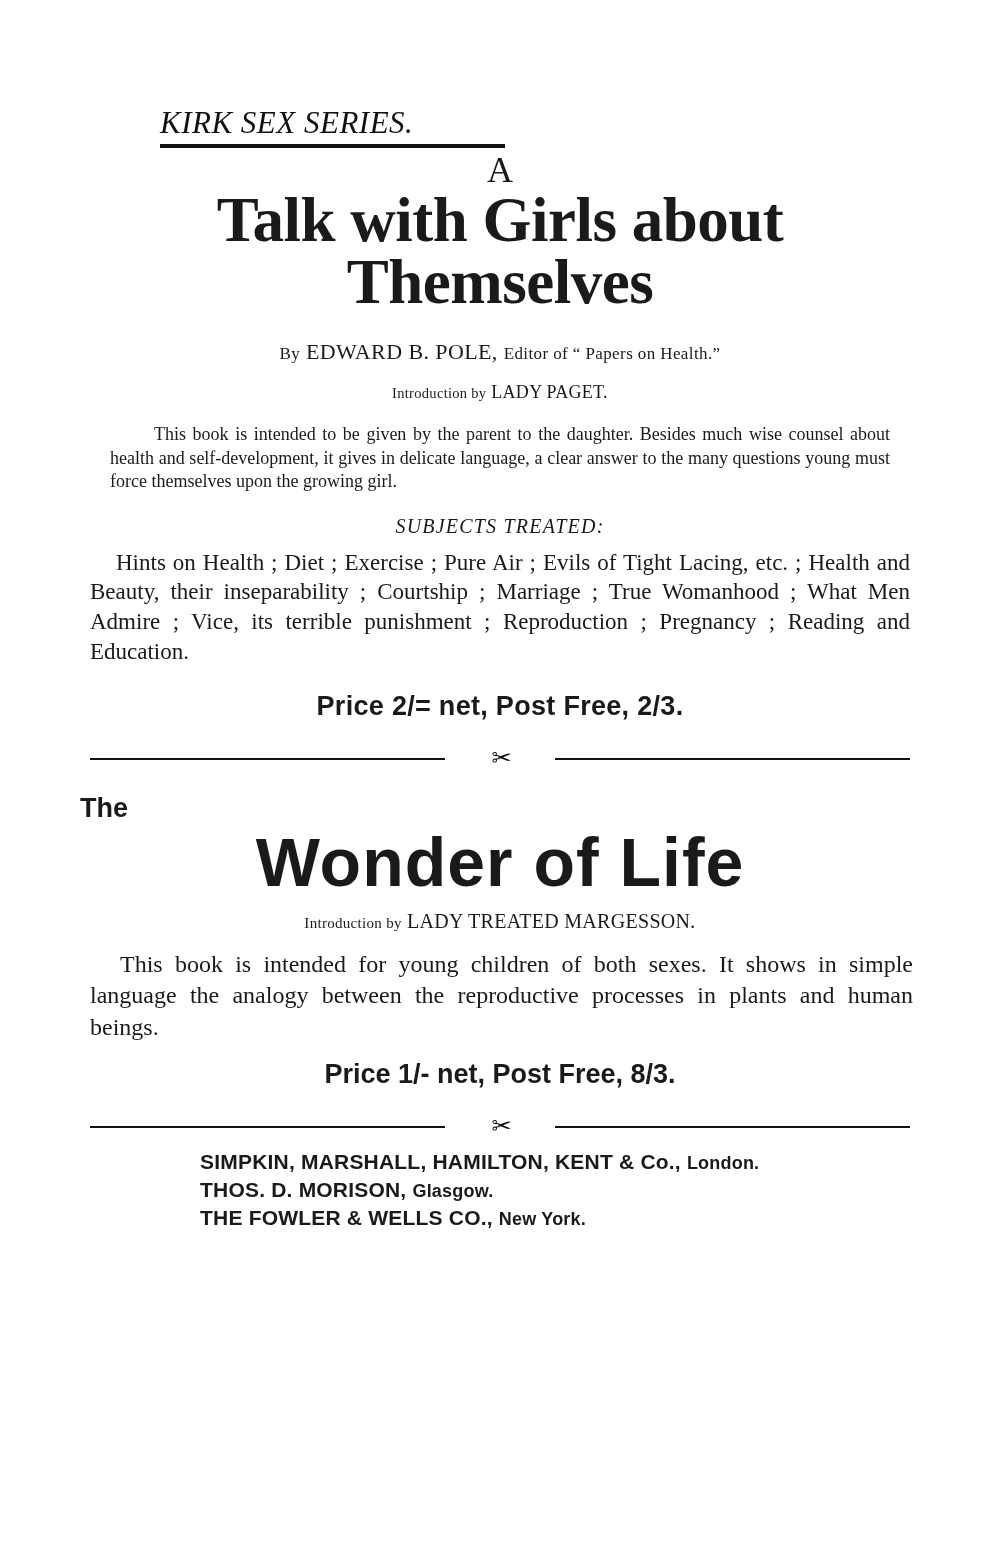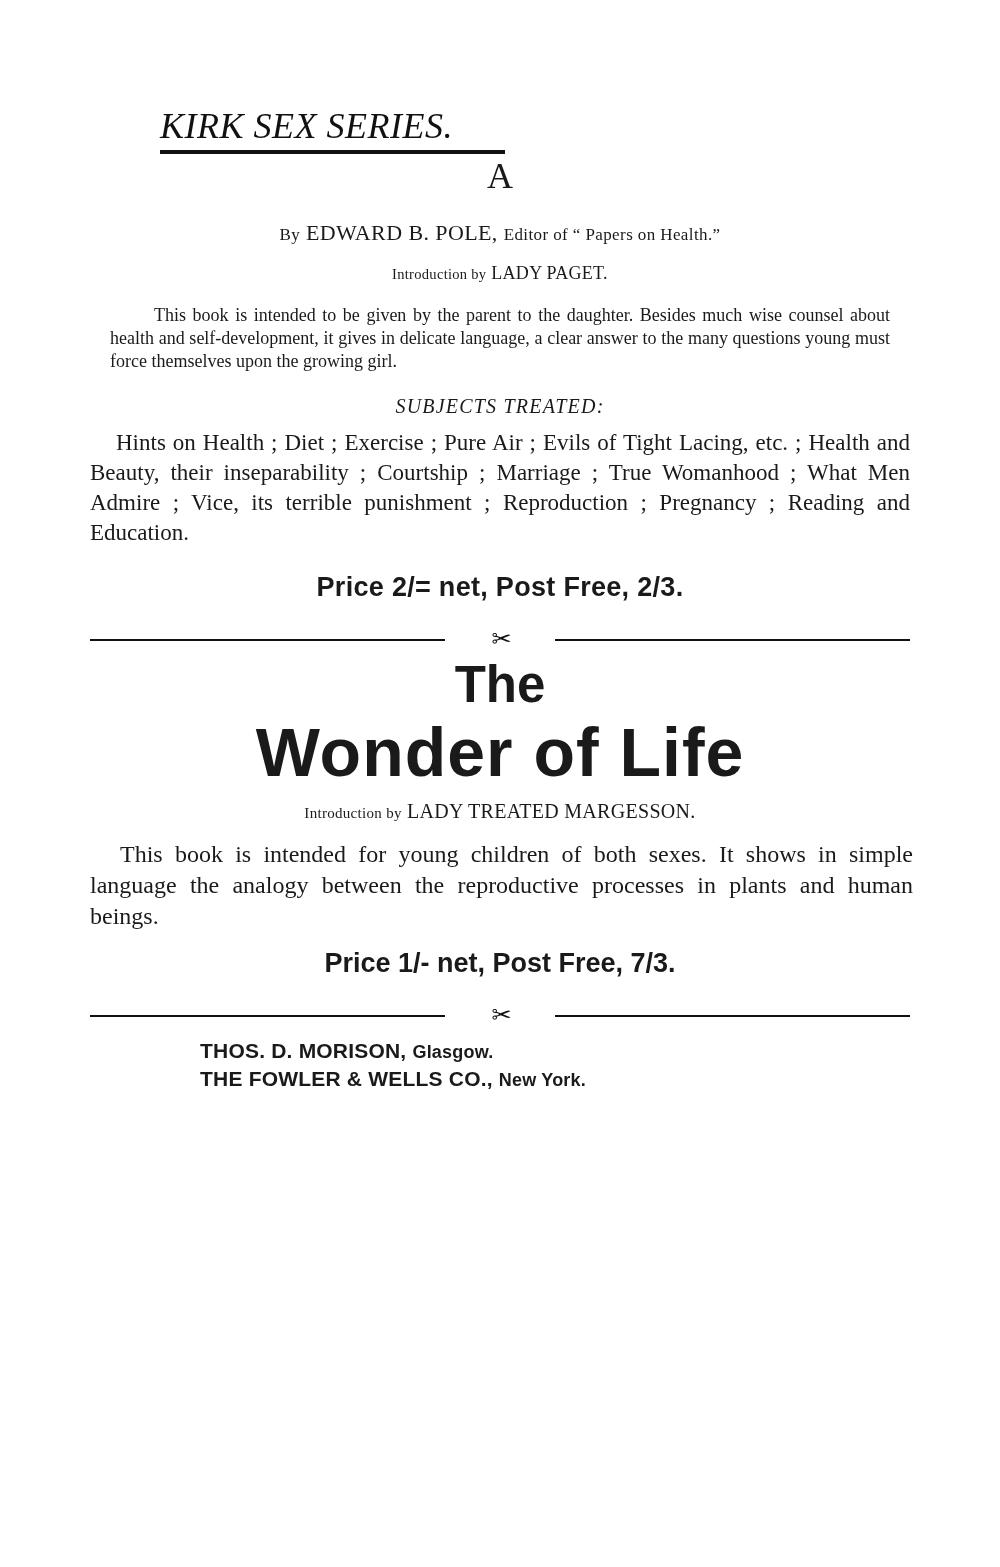--- a/index.html
+++ b/index.html
@@ -31,7 +31,7 @@
   .series-title {
     font-family: "Liberation Serif", serif;
     font-style: italic;
-    font-size: 36px;
+    font-size: 31px;
     letter-spacing: 0.5px;
     display: inline-block;
     color: #111;

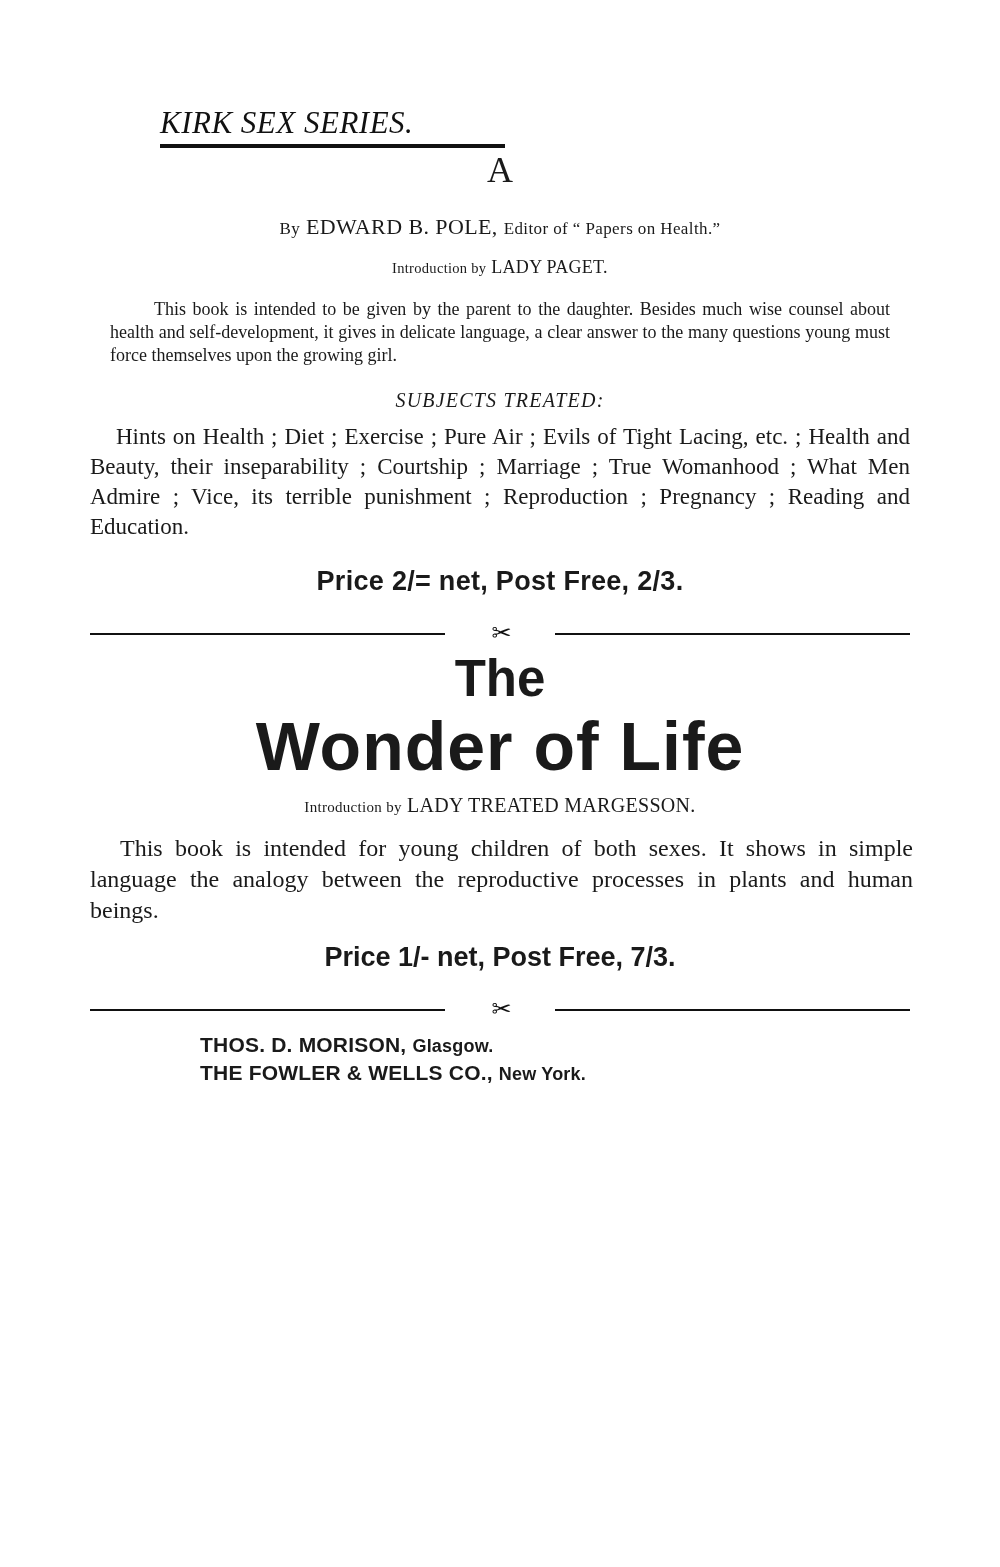--- a/index.html
+++ b/index.html
@@ -226,6 +226,10 @@
 
   <div>
     <div class="art-a">A</div>
+    <div class="main-title">
+      <span>Talk with Girls about</span>
+      <span class="line2">Themselves</span>
+    </div>
 
     <div class="byline">
       <span class="small-caps">By</span>

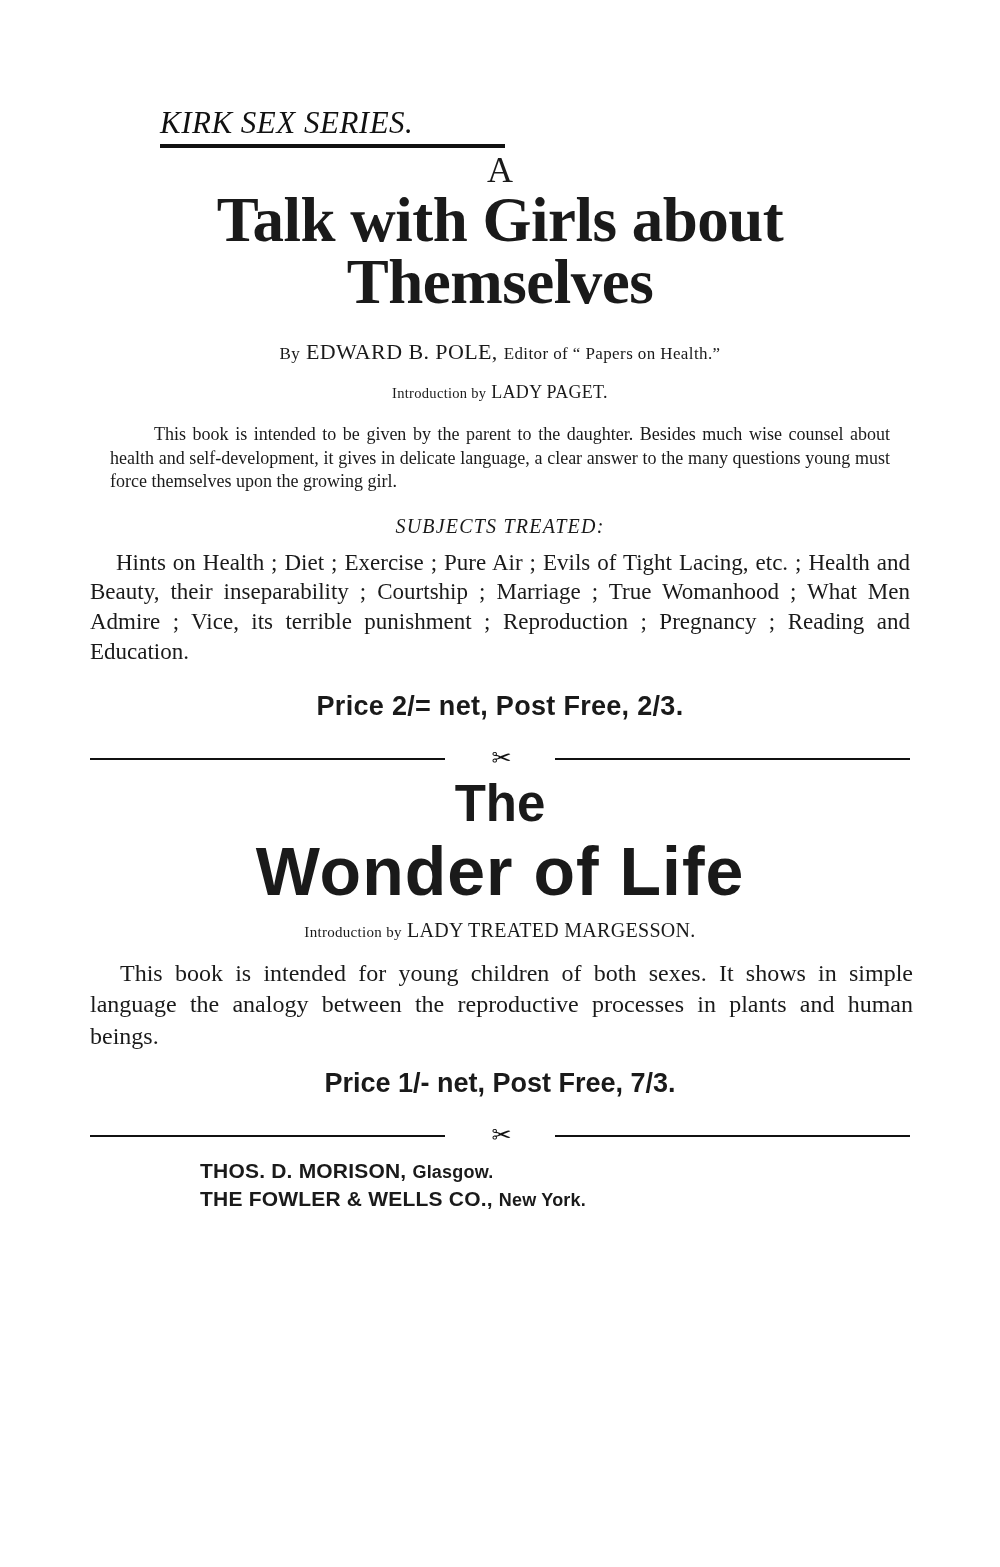--- a/index.html
+++ b/index.html
@@ -141,10 +141,10 @@
 
   
   .the-word {
-    text-align: center;
-    font-size: 51px;
-    font-weight: bold;
-    margin-top: 0;
+    text-align: left;
+    font-size: 27px;
+    font-weight: bold;
+    margin-top: 19px;
     font-family: "Liberation Sans", sans-serif;
   }
   .main-title2 {

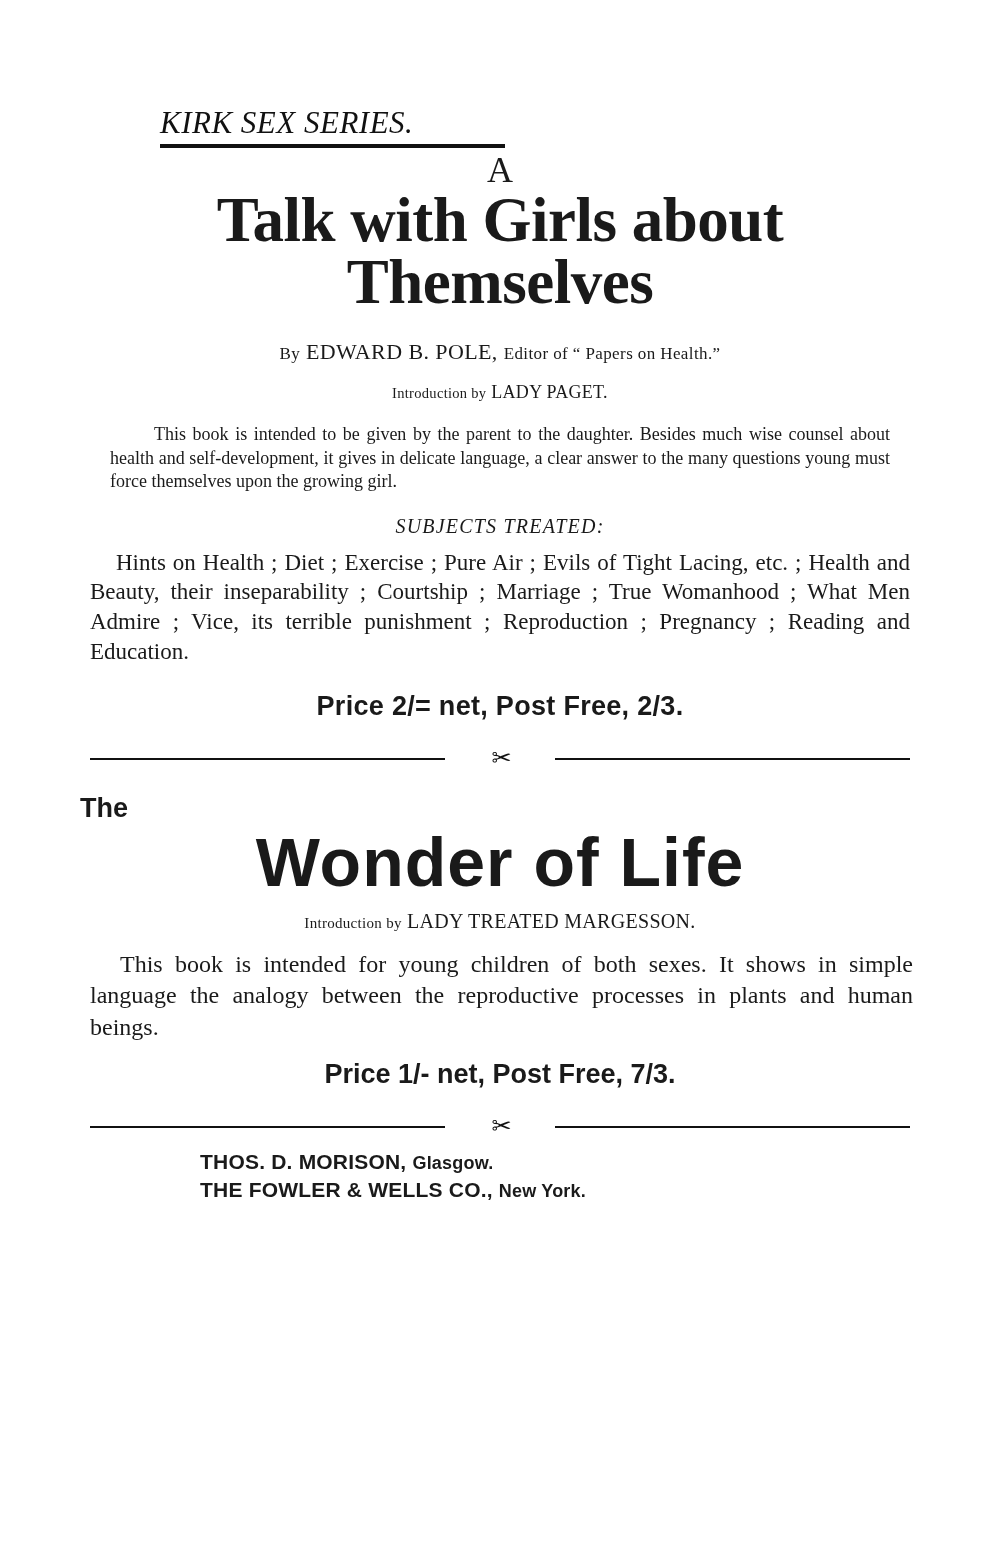--- a/index.html
+++ b/index.html
@@ -268,7 +268,7 @@
 
     <div class="blurb2">This book is intended for young children of both sexes.  It shows in simple language the analogy between the reproductive processes in plants and human beings.</div>
 
-    <div class="price2">Price 1/- net,  Post Free, 7/3.</div>
+    <div class="price2">Price 1/- net,  Post Free, 8/3.</div>
   </div>
 
   <div class="divider">

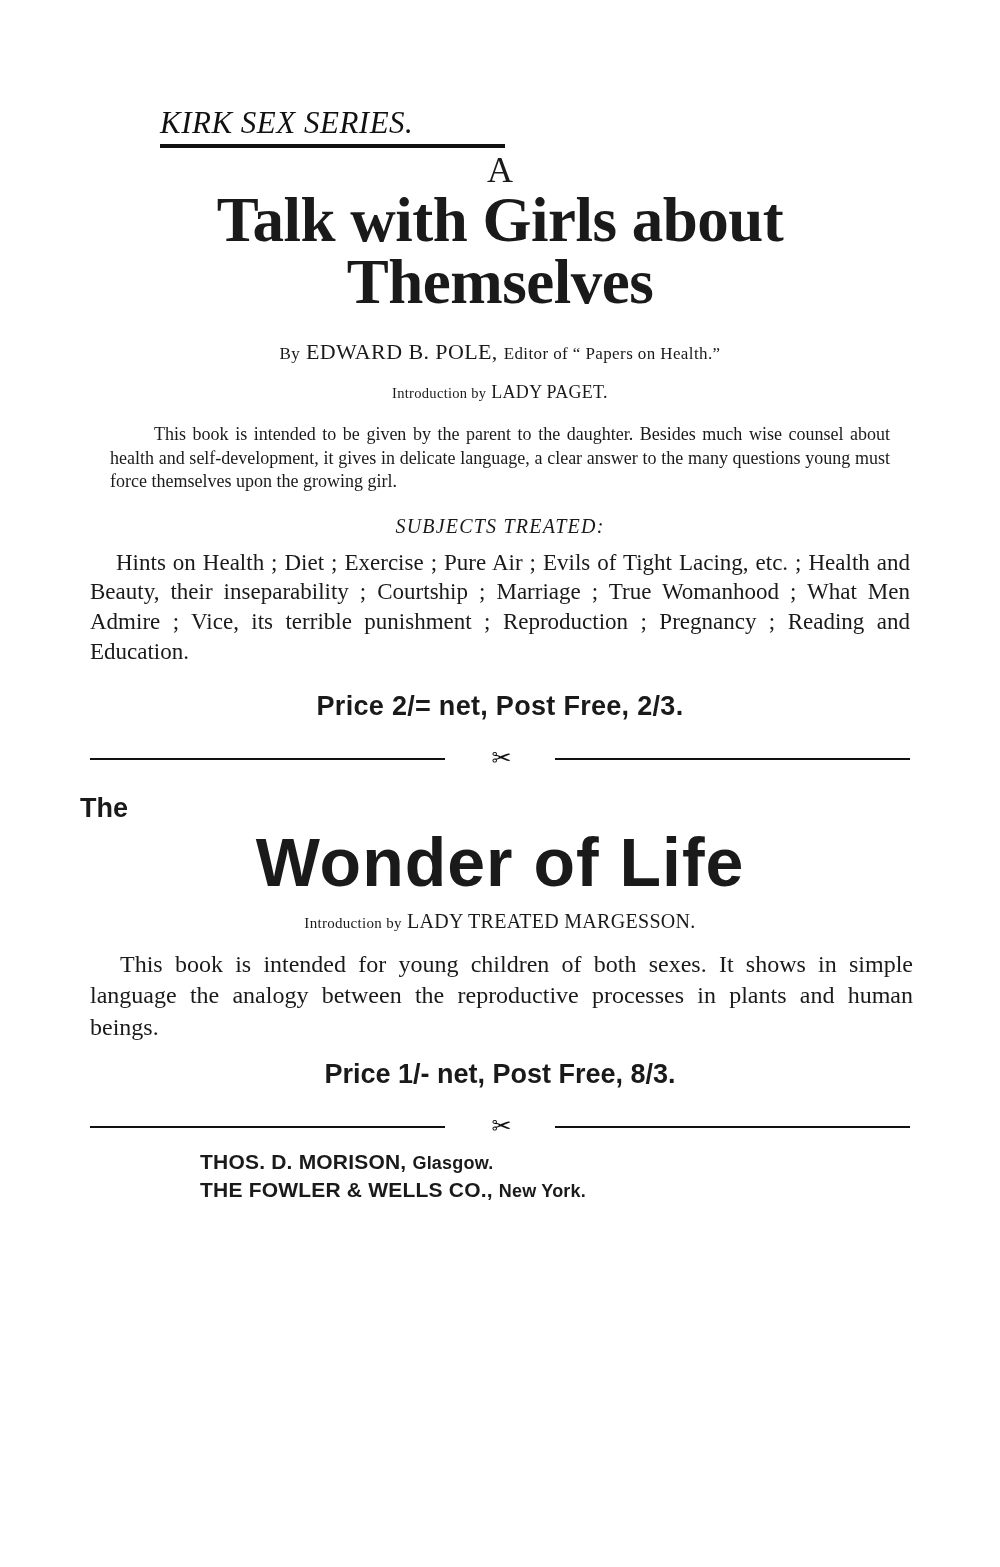--- a/index.html
+++ b/index.html
@@ -280,6 +280,10 @@
   <div>
     <div class="pub-list">
       <div class="pub-line">
+        <span>SIMPKIN, MARSHALL, HAMILTON, KENT &amp; Co.,</span>
+        <span class="city">London.</span>
+      </div>
+      <div class="pub-line">
         <span>THOS. D. MORISON,</span>
         <span class="city">Glasgow.</span>
       </div>

